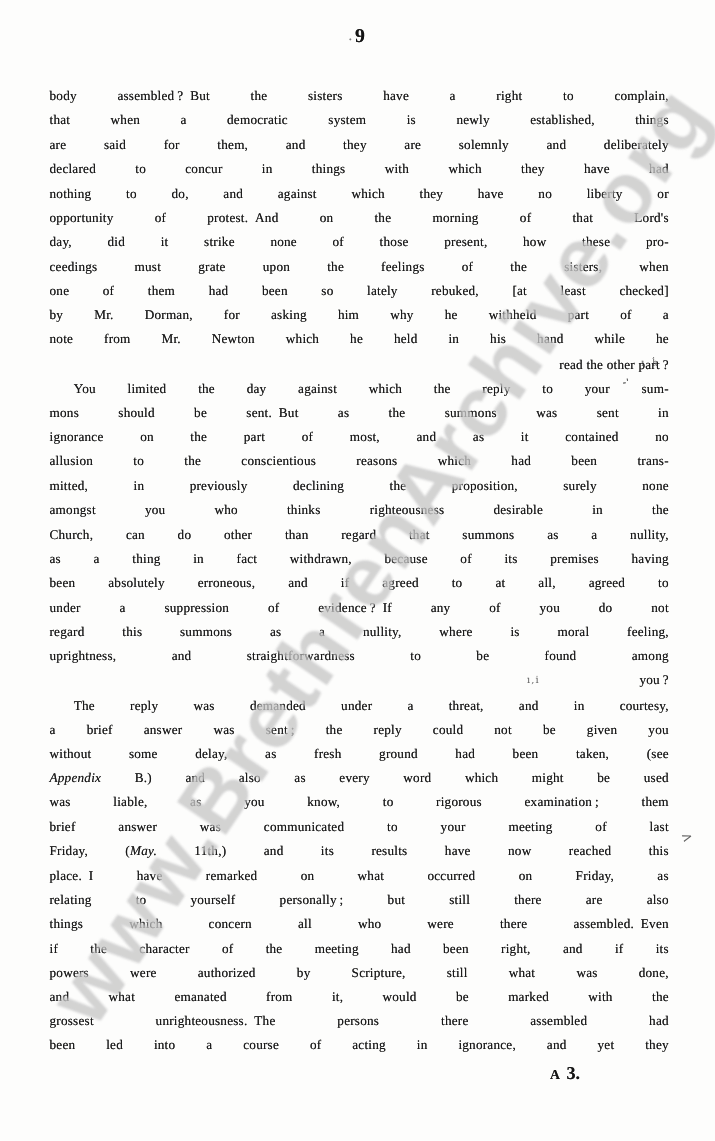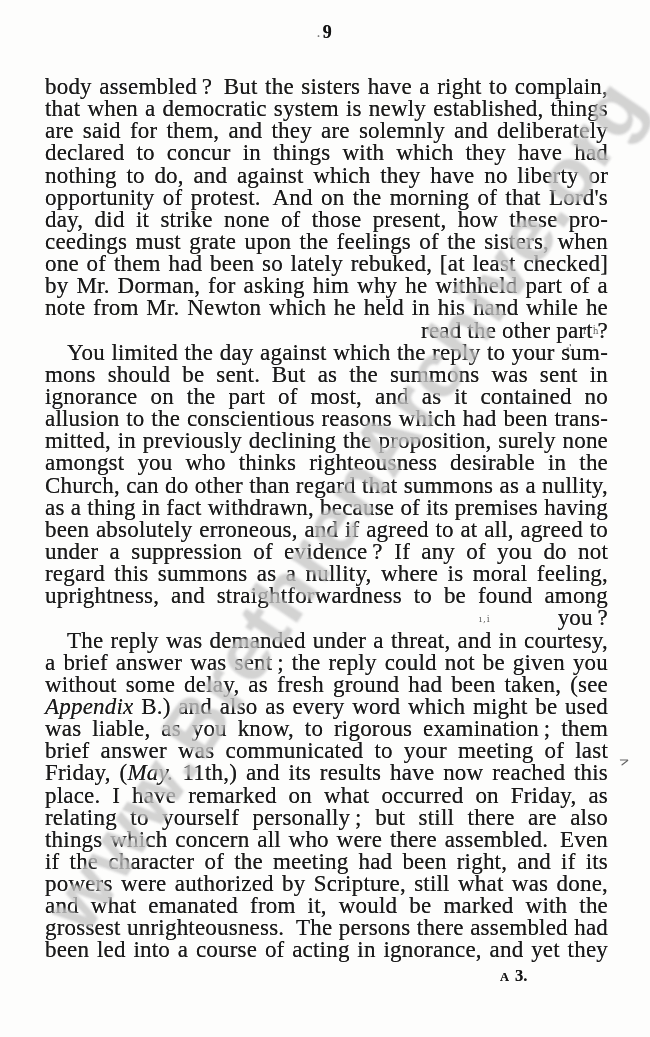--- a/index.html
+++ b/index.html
@@ -23,7 +23,7 @@
   }
   .body-text{
     position:absolute;left:45px;top:76px;width:563px;
-    font-size:23px;letter-spacing:.2px;
+    font-size:12px;letter-spacing:.2px;
     text-shadow:0 0 .5px rgba(0,0,0,.7);
     z-index:1;
   }

